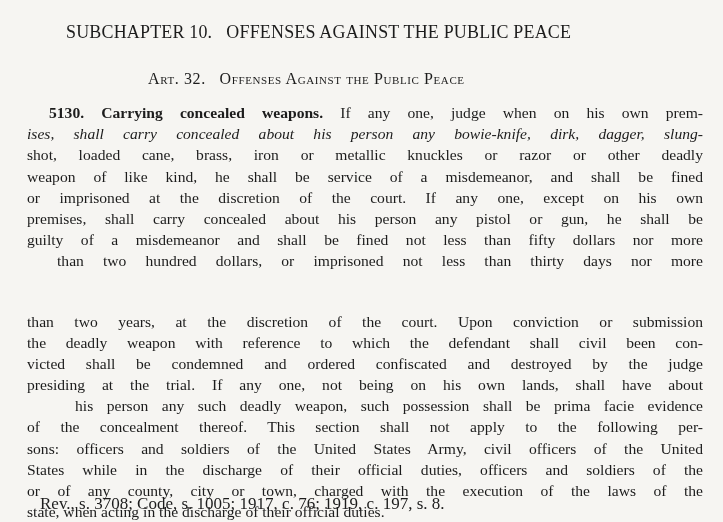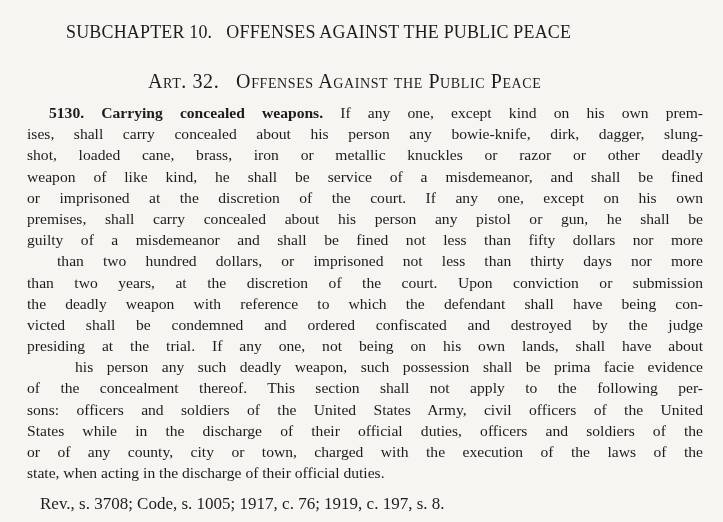--- a/index.html
+++ b/index.html
@@ -18,7 +18,7 @@
   }
   .article {
     position: absolute; left: 148px; top: 70px; width: 460px;
-    font-size: 20px; font-variant: small-caps; letter-spacing: 0.6px; white-space: nowrap;
+    font-size: 16px; font-variant: small-caps; letter-spacing: 0.6px; white-space: nowrap;
   }
   .body-lines { position: absolute; left: 27px; top: 102px; width: 676px; }
   .line {

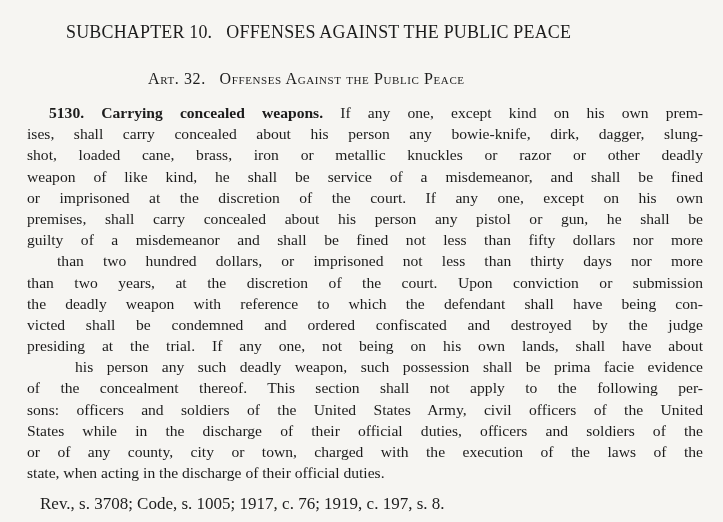--- a/index.html
+++ b/index.html
@@ -45,7 +45,7 @@
     <div class="line first" style="display:block; text-align:justify; text-align-last:justify;">
       <b>5130.</b>
       <b>Carrying concealed weapons.</b>
-      <span>If any one, except kind on his own prem-</span>
+      <span>If any one, judge when on his own prem-</span>
     </div>
     <div class="line" style="display:block;">ises, shall carry concealed about his person any bowie-knife, dirk, dagger, slung-</div>
     <div class="line" style="display:block;">shot, loaded cane, brass, iron or metallic knuckles or razor or other deadly</div>

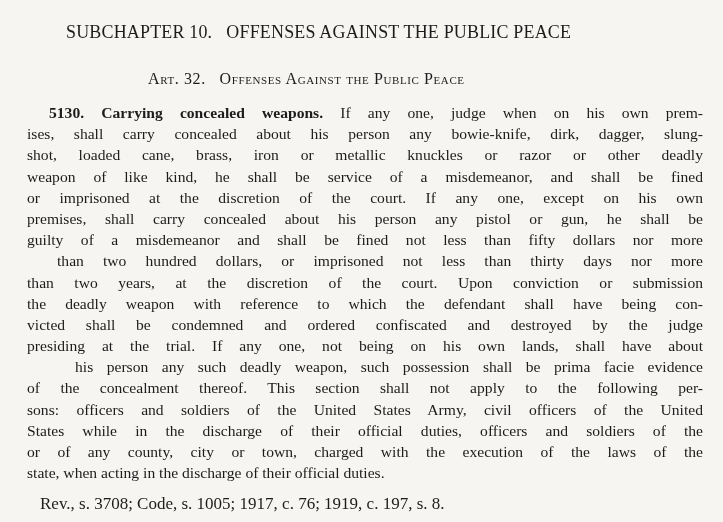--- a/index.html
+++ b/index.html
@@ -47,7 +47,7 @@
       <b>Carrying concealed weapons.</b>
       <span>If any one, judge when on his own prem-</span>
     </div>
-    <div class="line" style="display:block;">ises, shall carry concealed about his person any bowie-knife, dirk, dagger, slung-</div>
+    <div class="line" style="display:block;font-style:italic;">ises, shall carry concealed about his person any bowie-knife, dirk, dagger, slung-</div>
     <div class="line" style="display:block;">shot, loaded cane, brass, iron or metallic knuckles or razor or other deadly</div>
     <div class="line" style="display:block;">weapon of like kind, he shall be service of a misdemeanor, and shall be fined</div>
     <div class="line" style="display:block;">or imprisoned at the discretion of the court.  If any one, except on his own</div>

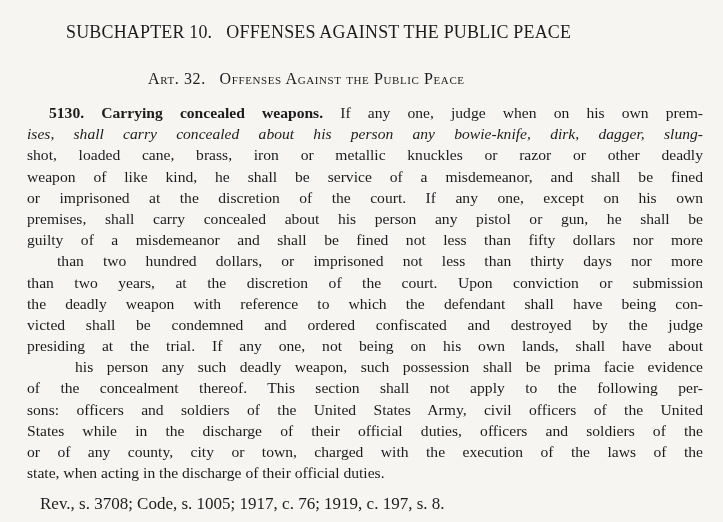--- a/index.html
+++ b/index.html
@@ -54,7 +54,7 @@
     <div class="line" style="display:block;">premises, shall carry concealed about his person any pistol or gun, he shall be</div>
     <div class="line" style="display:block;">guilty of a misdemeanor and shall be fined not less than fifty dollars nor more</div>
     <div class="line" style="display:block;margin-left:30px;">than two hundred dollars, or imprisoned not less than thirty days nor more</div>
-    <div class="line" style="display:block;">than two years, at the discretion of the court.  Upon conviction or submission</div>
+    <div class="line" style="display:block;margin-top:39px;">than two years, at the discretion of the court.  Upon conviction or submission</div>
     <div class="line" style="display:block;">the deadly weapon with reference to which the defendant shall have being con-</div>
     <div class="line" style="display:block;font-family:Liberation Serif, serif;">victed shall be condemned and ordered confiscated and destroyed by the judge</div>
     <div class="line" style="display:block;">presiding at the trial.  If any one, not being on his own lands, shall have about</div>

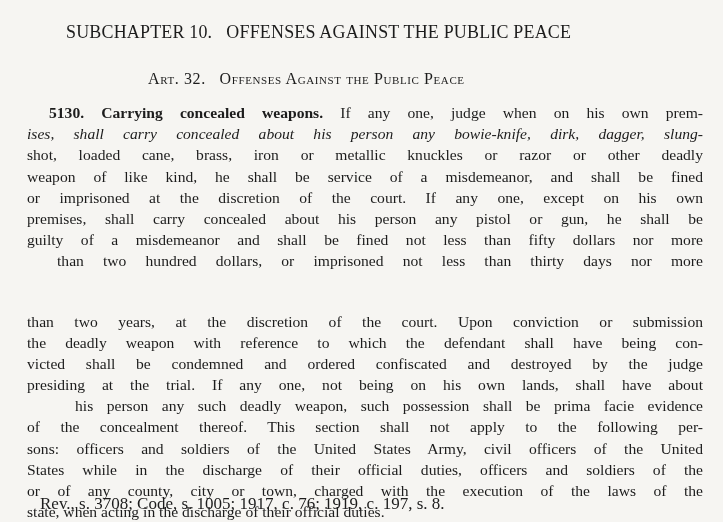--- a/index.html
+++ b/index.html
@@ -55,7 +55,7 @@
     <div class="line" style="display:block;">guilty of a misdemeanor and shall be fined not less than fifty dollars nor more</div>
     <div class="line" style="display:block;margin-left:30px;">than two hundred dollars, or imprisoned not less than thirty days nor more</div>
     <div class="line" style="display:block;margin-top:39px;">than two years, at the discretion of the court.  Upon conviction or submission</div>
-    <div class="line" style="display:block;">the deadly weapon with reference to which the defendant shall have being con-</div>
+    <div class="line" style="display:block;">the deadly weapon with reference to which the defendant shall civil been con-</div>
     <div class="line" style="display:block;font-family:Liberation Serif, serif;">victed shall be condemned and ordered confiscated and destroyed by the judge</div>
     <div class="line" style="display:block;">presiding at the trial.  If any one, not being on his own lands, shall have about</div>
     <div class="line" style="display:block;margin-left:48px;">his person any such deadly weapon, such possession shall be prima facie evidence</div>

